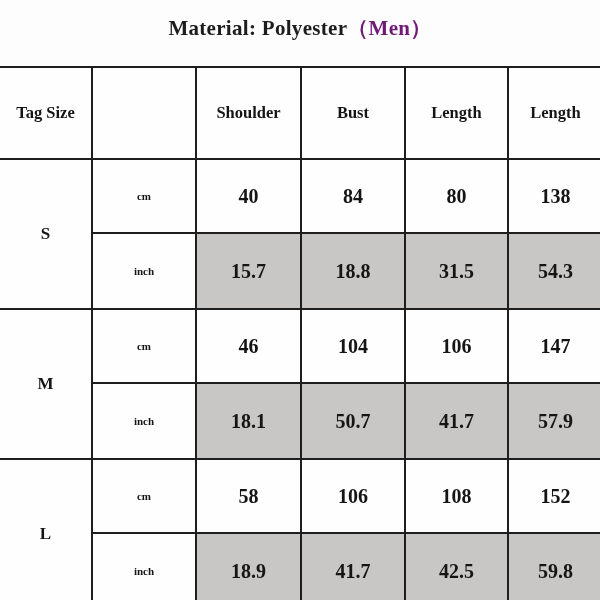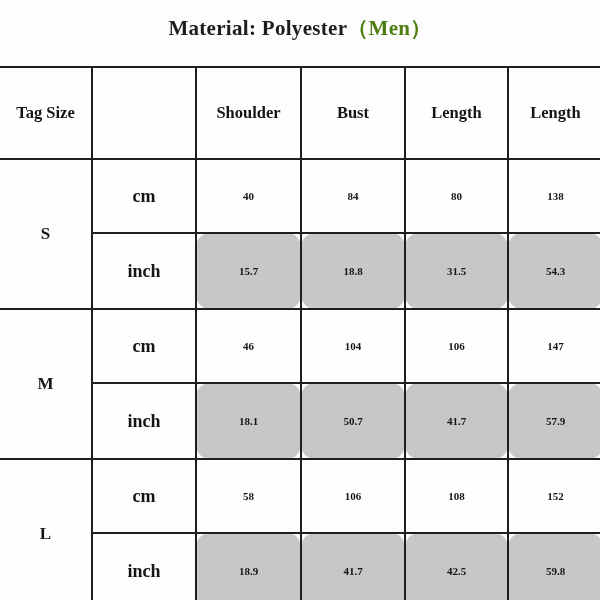--- a/index.html
+++ b/index.html
@@ -27,7 +27,7 @@
     color: #1d1d1d;
   }
   .title .gender {
-    color: #4d7c0f;
+    color: #701a75;
   }
   table.size-table {
     position: absolute;

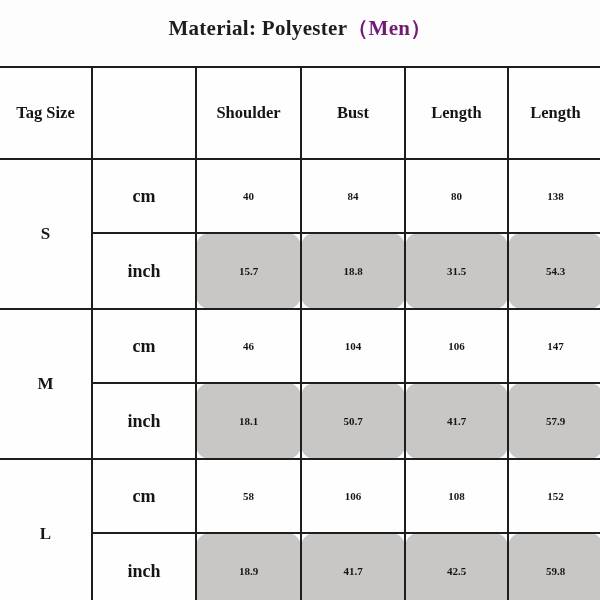--- a/index.html
+++ b/index.html
@@ -54,7 +54,7 @@
   .size-table tr.inch-row { height: 76px; }
   .size-table th { font-size: 16.5px; margin-top: 48px; }
   .size-table td.size { font-size: 17px; }
-  .size-table td.unit { font-size: 18px; }
+  .size-table td.unit { font-size: 11px; }
   .size-table tr.inch-row td.val { background: #c8c7c5; border-radius: 14px; }
 </style>
 </head>

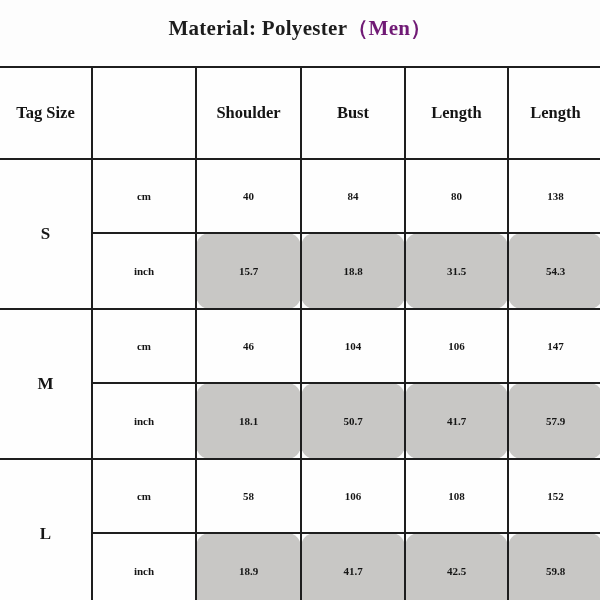--- a/index.html
+++ b/index.html
@@ -43,7 +43,7 @@
     text-align: center;
     vertical-align: middle;
     font-weight: bold;
-    font-size: 11px;
+    font-size: 20px;
     color: #151515;
     background: #fefefe;
     padding: 0;

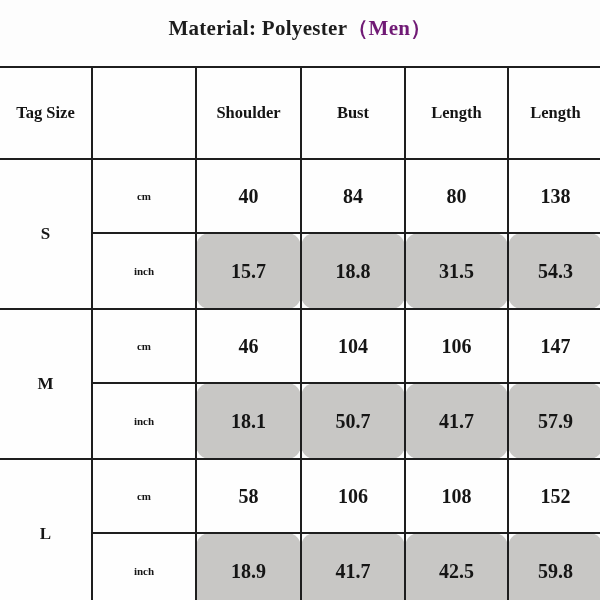--- a/index.html
+++ b/index.html
@@ -55,7 +55,7 @@
   .size-table th { font-size: 16.5px; margin-top: 48px; }
   .size-table td.size { font-size: 17px; }
   .size-table td.unit { font-size: 11px; }
-  .size-table tr.inch-row td.val { background: #c8c7c5; border-radius: 14px; }
+  .size-table tr.inch-row td.val { background: #c8c7c5; }
 </style>
 </head>
 <body>

